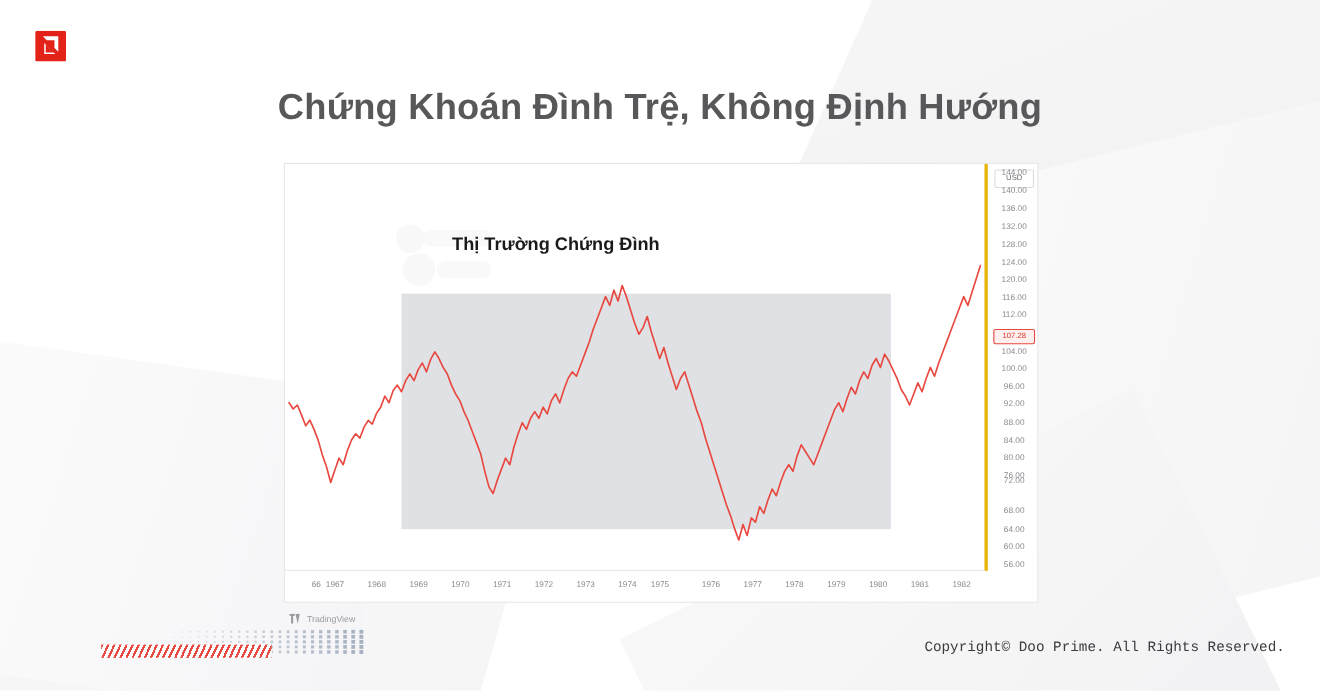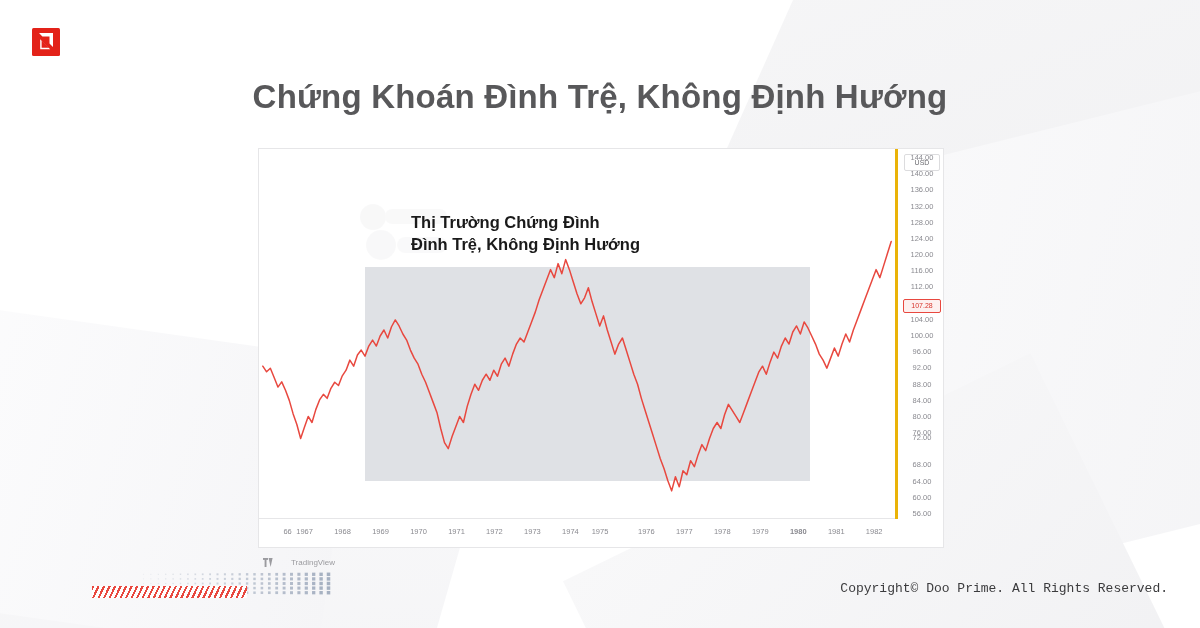--- a/index.html
+++ b/index.html
@@ -312,7 +312,6 @@
 
       <div class="annotation">
         <div>Thị Trường Chứng Đình</div>
-        <div>Đình Trệ, Không Định Hướng</div>
       </div>
     </div>
 

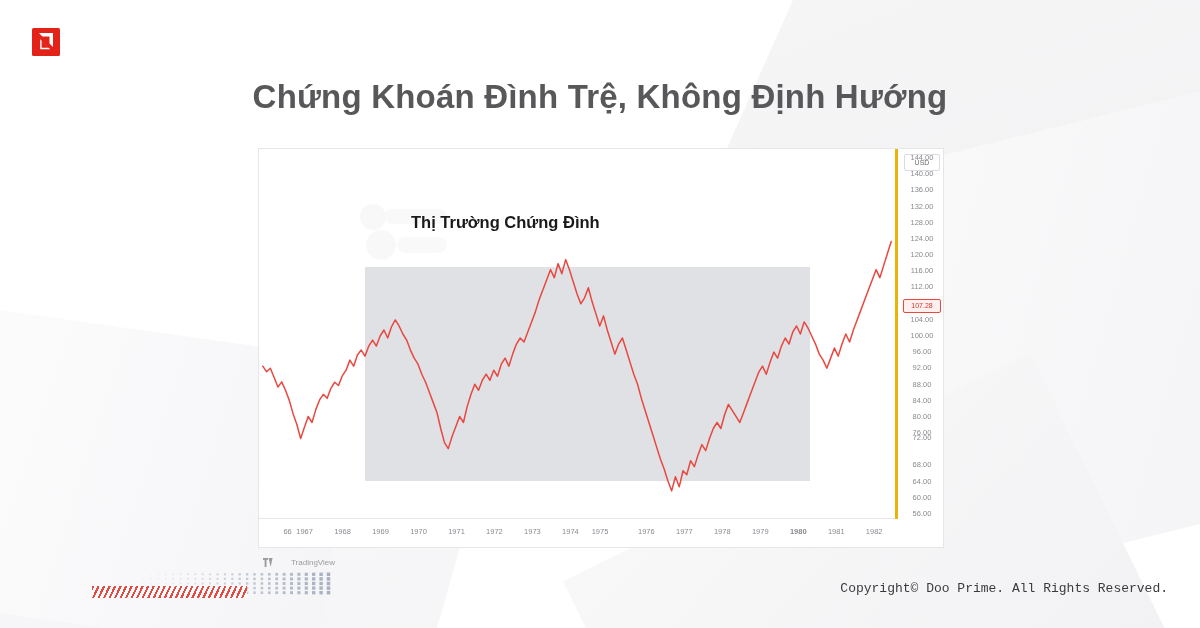--- a/index.html
+++ b/index.html
@@ -365,7 +365,7 @@
         <div class="xtick" style="left: 425.333px;">1977</div>
         <div class="xtick" style="left: 463.31px;">1978</div>
         <div class="xtick" style="left: 501.286px;">1979</div>
-        <div class="xtick" style="left: 539.262px; font-weight: bold;">1980</div>
+        <div class="xtick" style="left: 539.262px;">1980</div>
         <div class="xtick" style="left: 577.238px;">1981</div>
         <div class="xtick" style="left: 615.214px;">1982</div>
       </div>

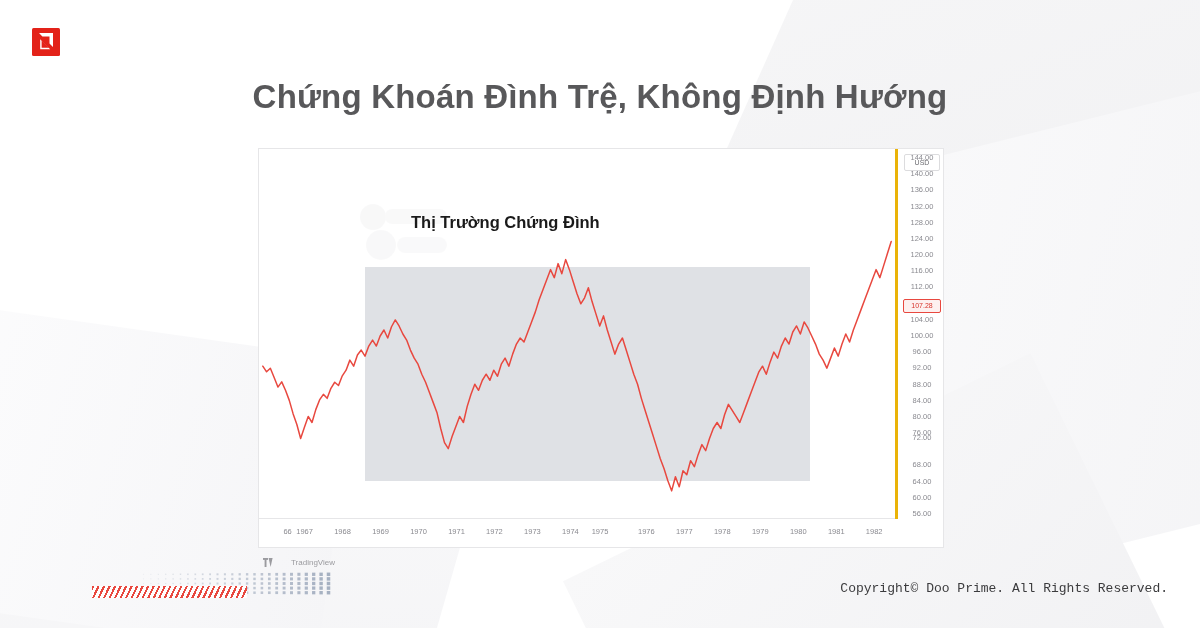--- a/index.html
+++ b/index.html
@@ -226,7 +226,7 @@
     bottom: -20px;
     display: flex;
     align-items: center;
-    gap: 16px;
+    gap: 4px;
     font-size: 8px;
     color: #9b9b9f;
   }

